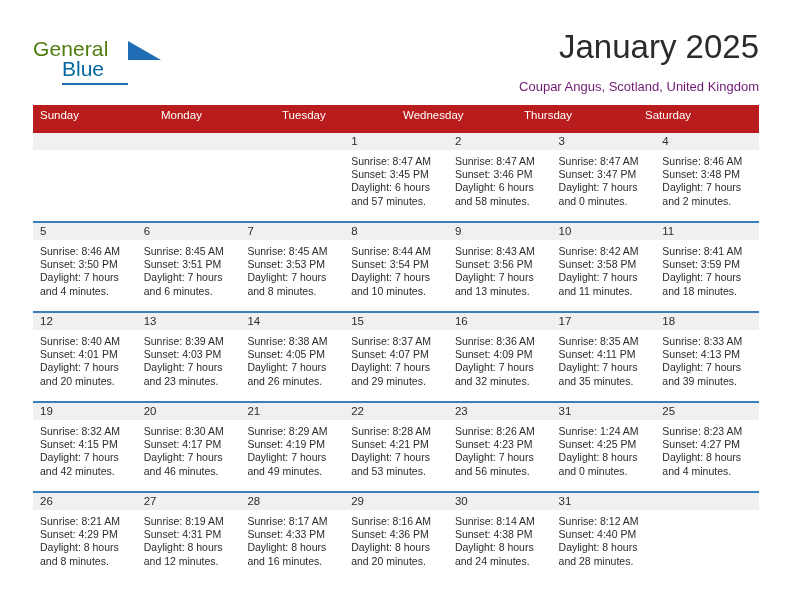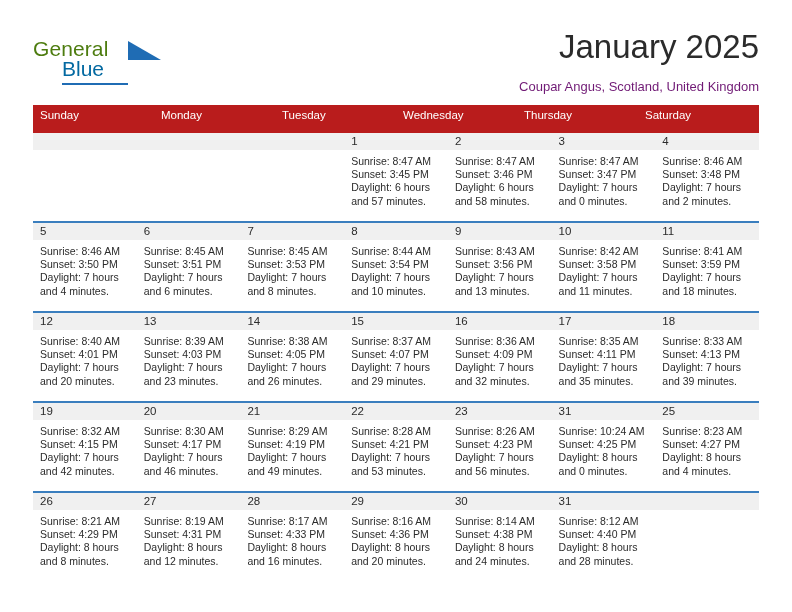--- a/index.html
+++ b/index.html
@@ -420,7 +420,7 @@
             <div class="day-cell">
               <div class="day-number-band">31</div>
               <div class="day-body">
-                <div>Sunrise: 10:24 AM</div>
+                <div>Sunrise: 1:24 AM</div>
                 <div>Sunset: 4:25 PM</div>
                 <div>Daylight: 8 hours</div>
                 <div>and 0 minutes.</div>

